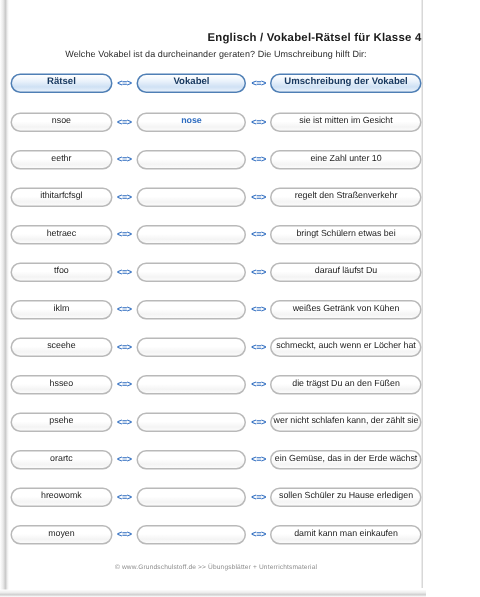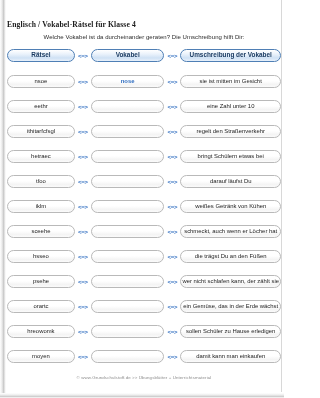--- a/index.html
+++ b/index.html
@@ -52,13 +52,12 @@
   }
 
   .title {
-    text-align: left;
+    text-align: right;
     font-size: 7.6px;
     font-weight: bold;
     color: #1a1a1a;
     letter-spacing: 0.15px;
     margin-top: 20px;
-    font-family: Liberation Serif, serif;
   }
   .subtitle {
     text-align: center;

